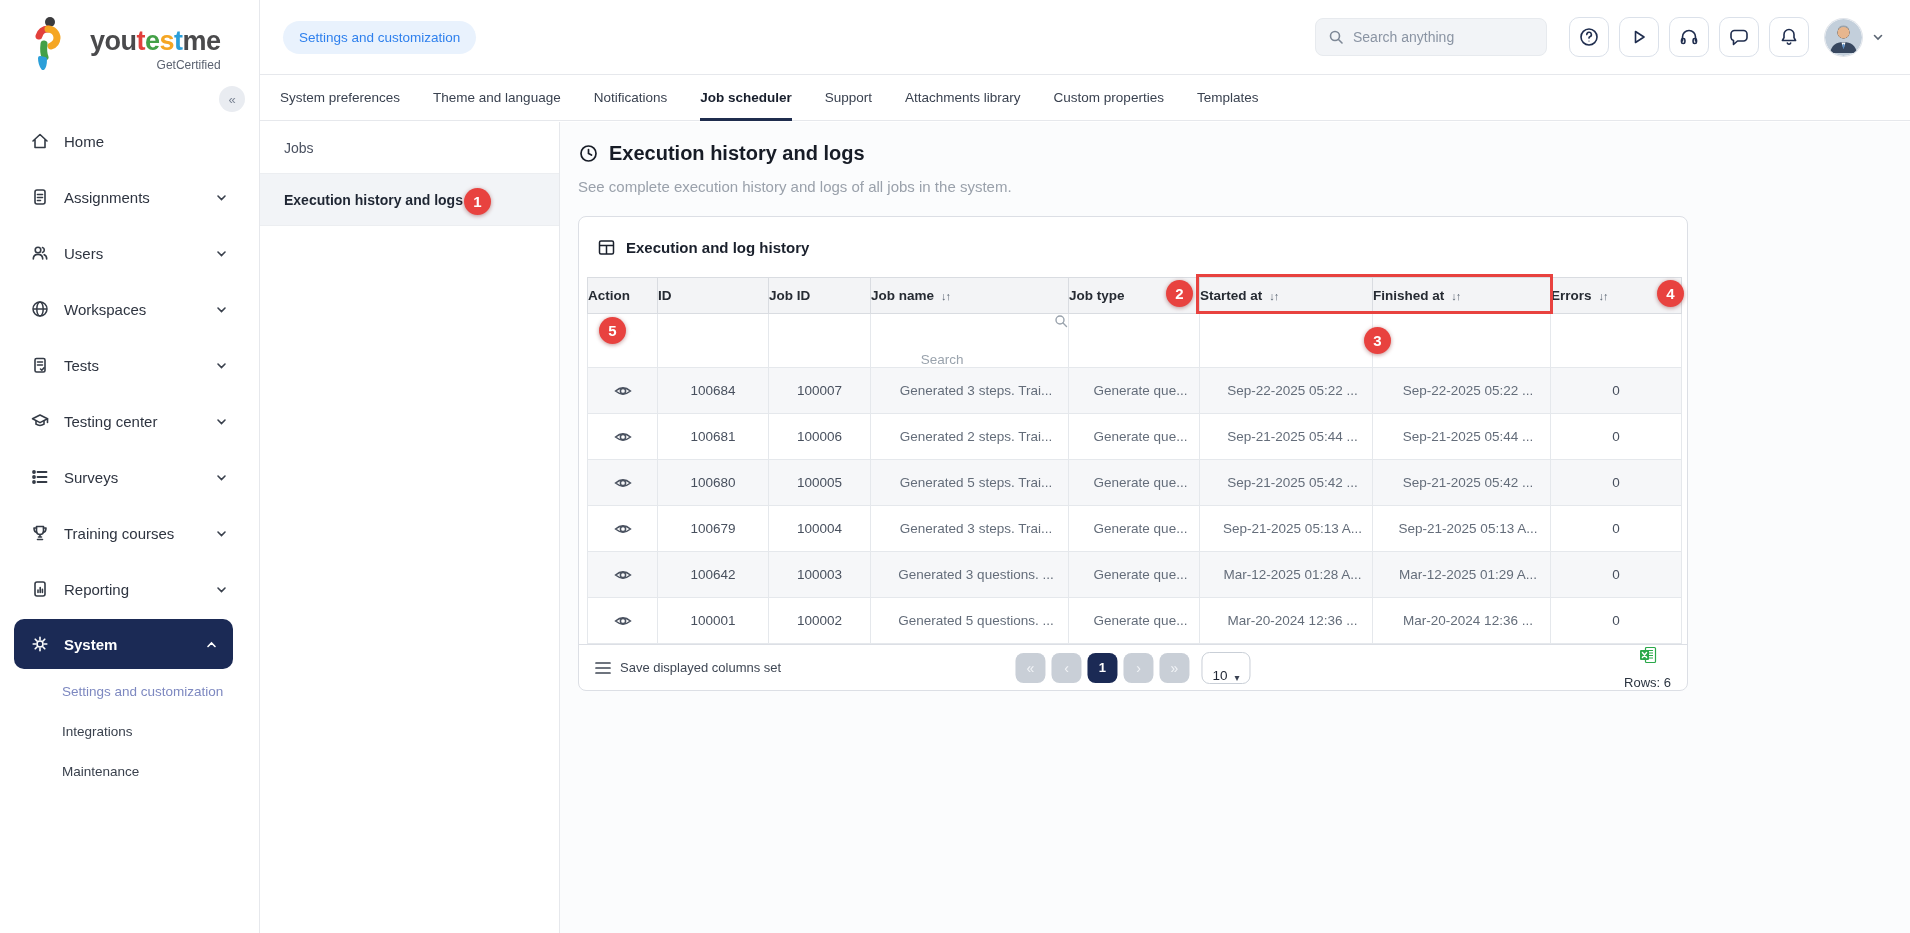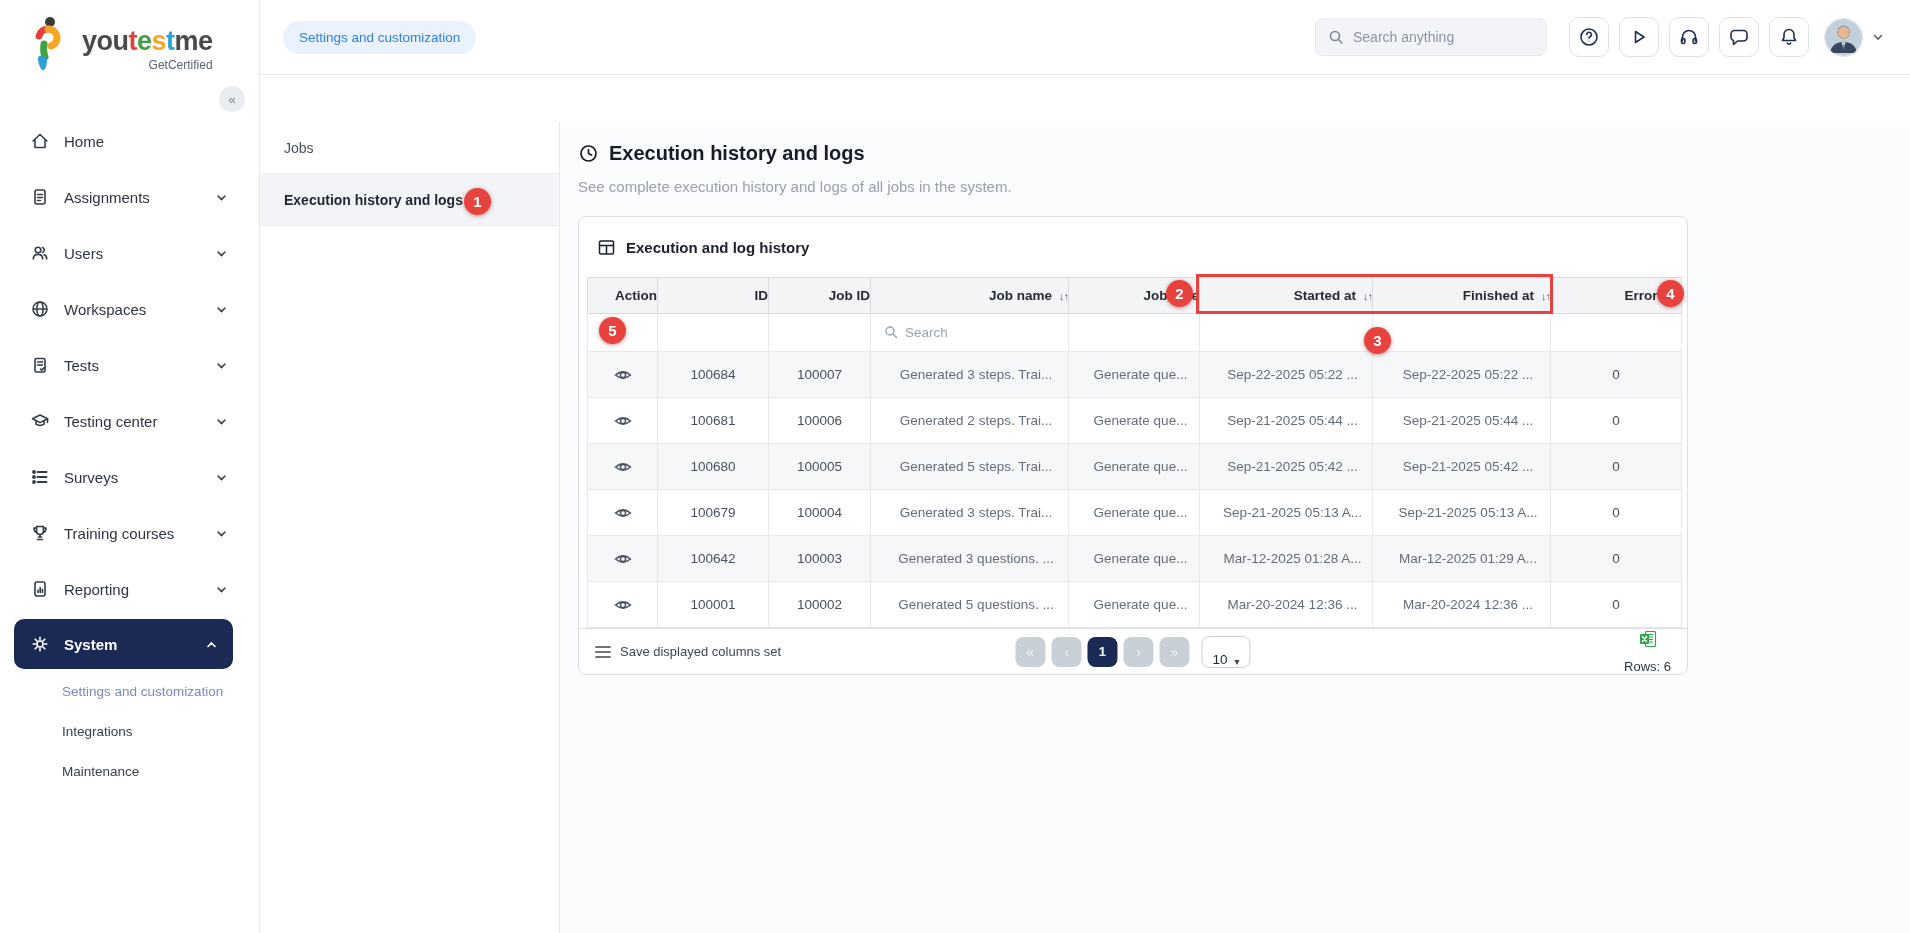--- a/index.html
+++ b/index.html
@@ -12,7 +12,7 @@
 
   
   .sidebar { position:absolute; left:0; top:0; bottom:0; width:260px; background:#fff; border-right:1px solid #e6e8ec; z-index:5;}
-  .brand-block { display:flex; align-items:flex-start; gap:14px; padding:14px 0 0 26px; }
+  .brand-block { display:flex; align-items:flex-start; gap:22px; padding:14px 0 0 26px; }
   .brand-text { padding-top:14px; }
   .brand-word { font-size:27px; font-weight:700; letter-spacing:-0.5px; line-height:1; }
   .brand-tagline { font-size:12px; color:#5b6270; text-align:right; margin-top:3px; }

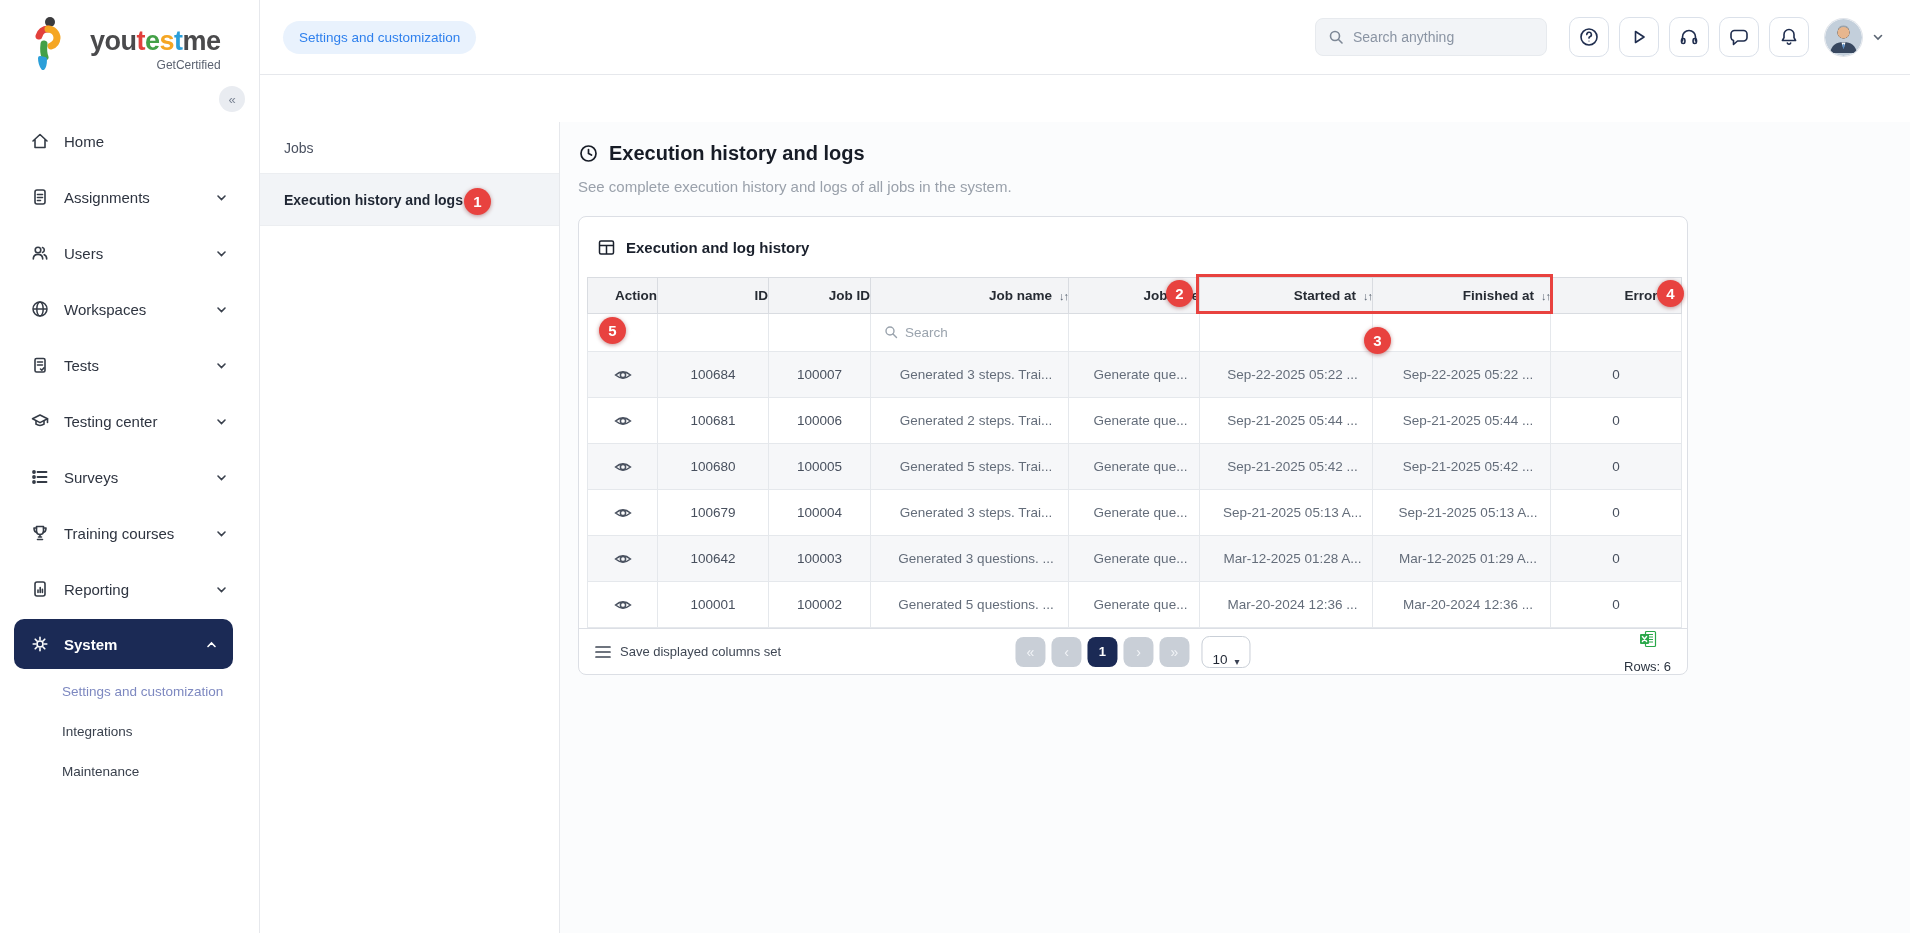--- a/index.html
+++ b/index.html
@@ -334,6 +334,16 @@
     </div>
   </header>
 
+  <nav class="tabbar" id="tabbar">
+      <span class="tab">System preferences</span>
+      <span class="tab">Theme and language</span>
+      <span class="tab">Notifications</span>
+      <span class="tab active">Job scheduler</span>
+      <span class="tab">Support</span>
+      <span class="tab">Attachments library</span>
+      <span class="tab">Custom properties</span>
+      <span class="tab">Templates</span>
+    </nav>
 
   <div class="content-row">
     <div class="secnav">

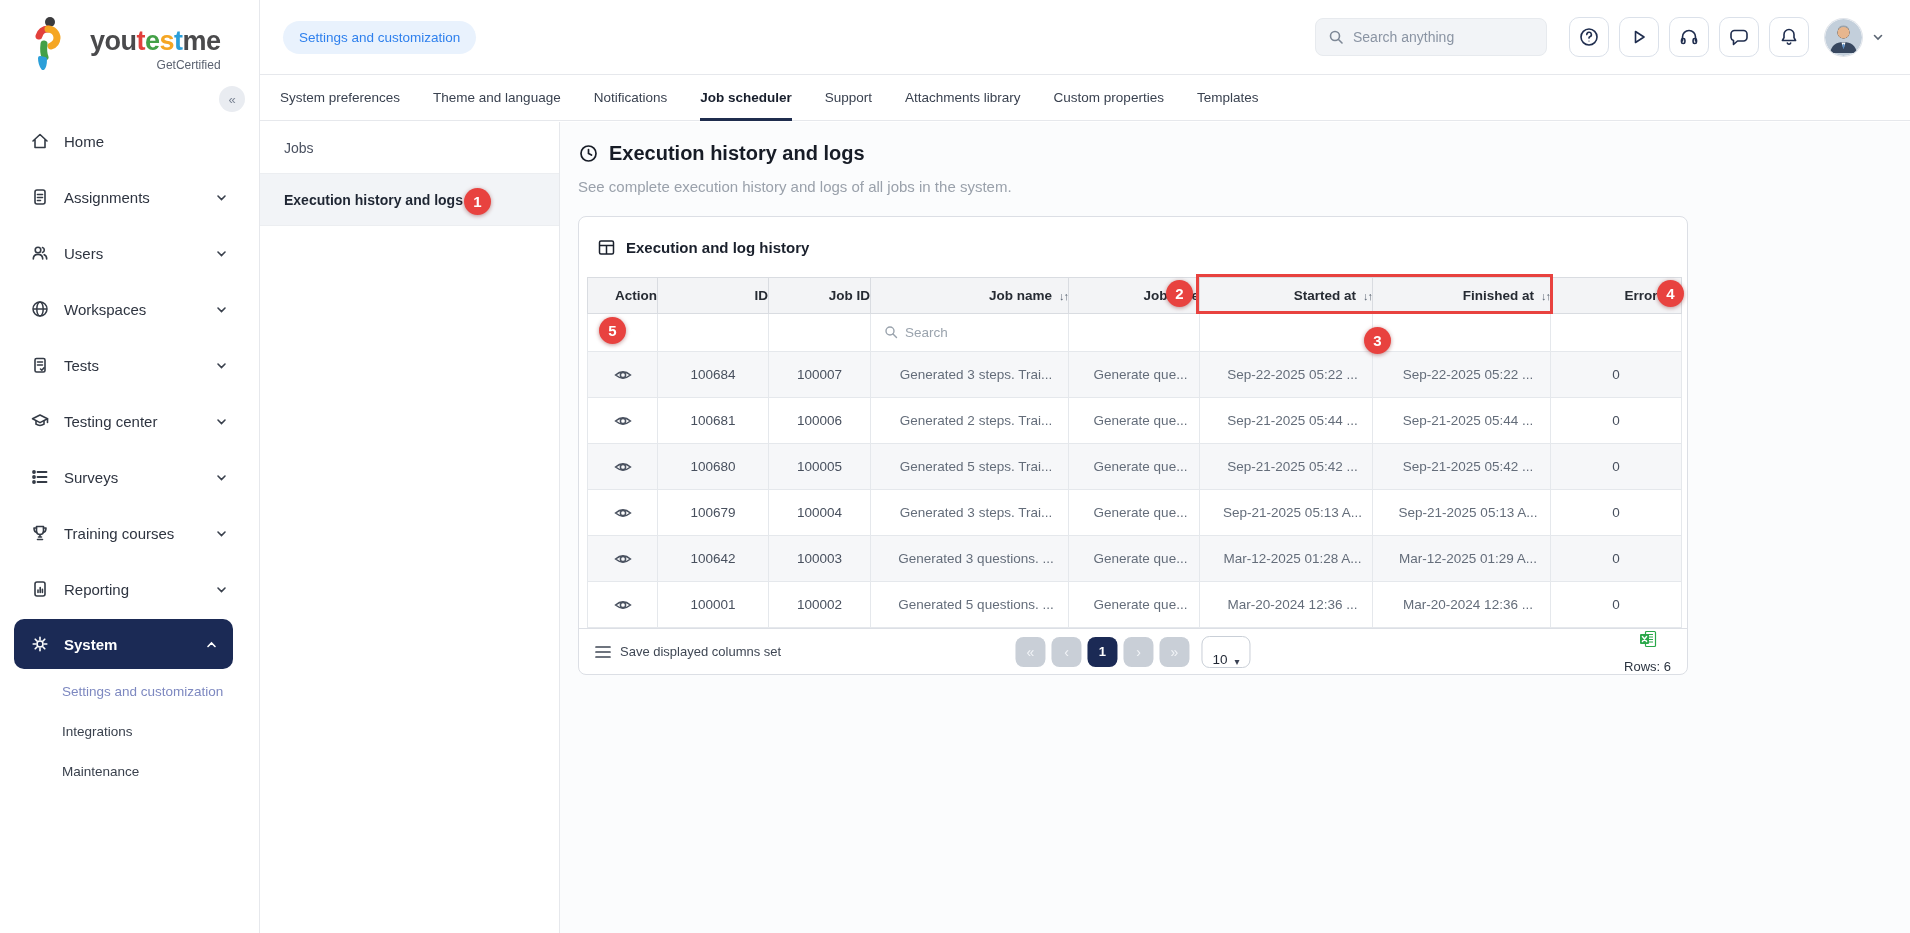--- a/index.html
+++ b/index.html
@@ -62,7 +62,7 @@
   .card-head { height:60px; display:flex; align-items:center; gap:10px; padding:0 18px; font-size:15px; font-weight:700; color:#1a202c; }
   .tablewrap { padding:0 8px; }
   table.tbl { width:100%; border-collapse:collapse; table-layout:fixed; }
-  .tbl th { height:36px; background:#f3f4f6; border:1px solid #d9dce1; font-size:13.5px; font-weight:700; color:#262b33; text-align:right; }
+  .tbl th { height:36px; background:#f3f4f6; border:1px solid #d9dce1; font-size:13.5px; font-weight:700; color:#262b33; text-align:left; }
   .tbl th .sortglyph { font-size:11px; color:#5a6472; margin-left:7px; letter-spacing:-1px; font-weight:400; }
   .tbl td { border:1px solid #e5e8ec; font-size:13.5px; color:#646d7a; }
   .tbl tr.filter td { height:38px; background:#fff; }

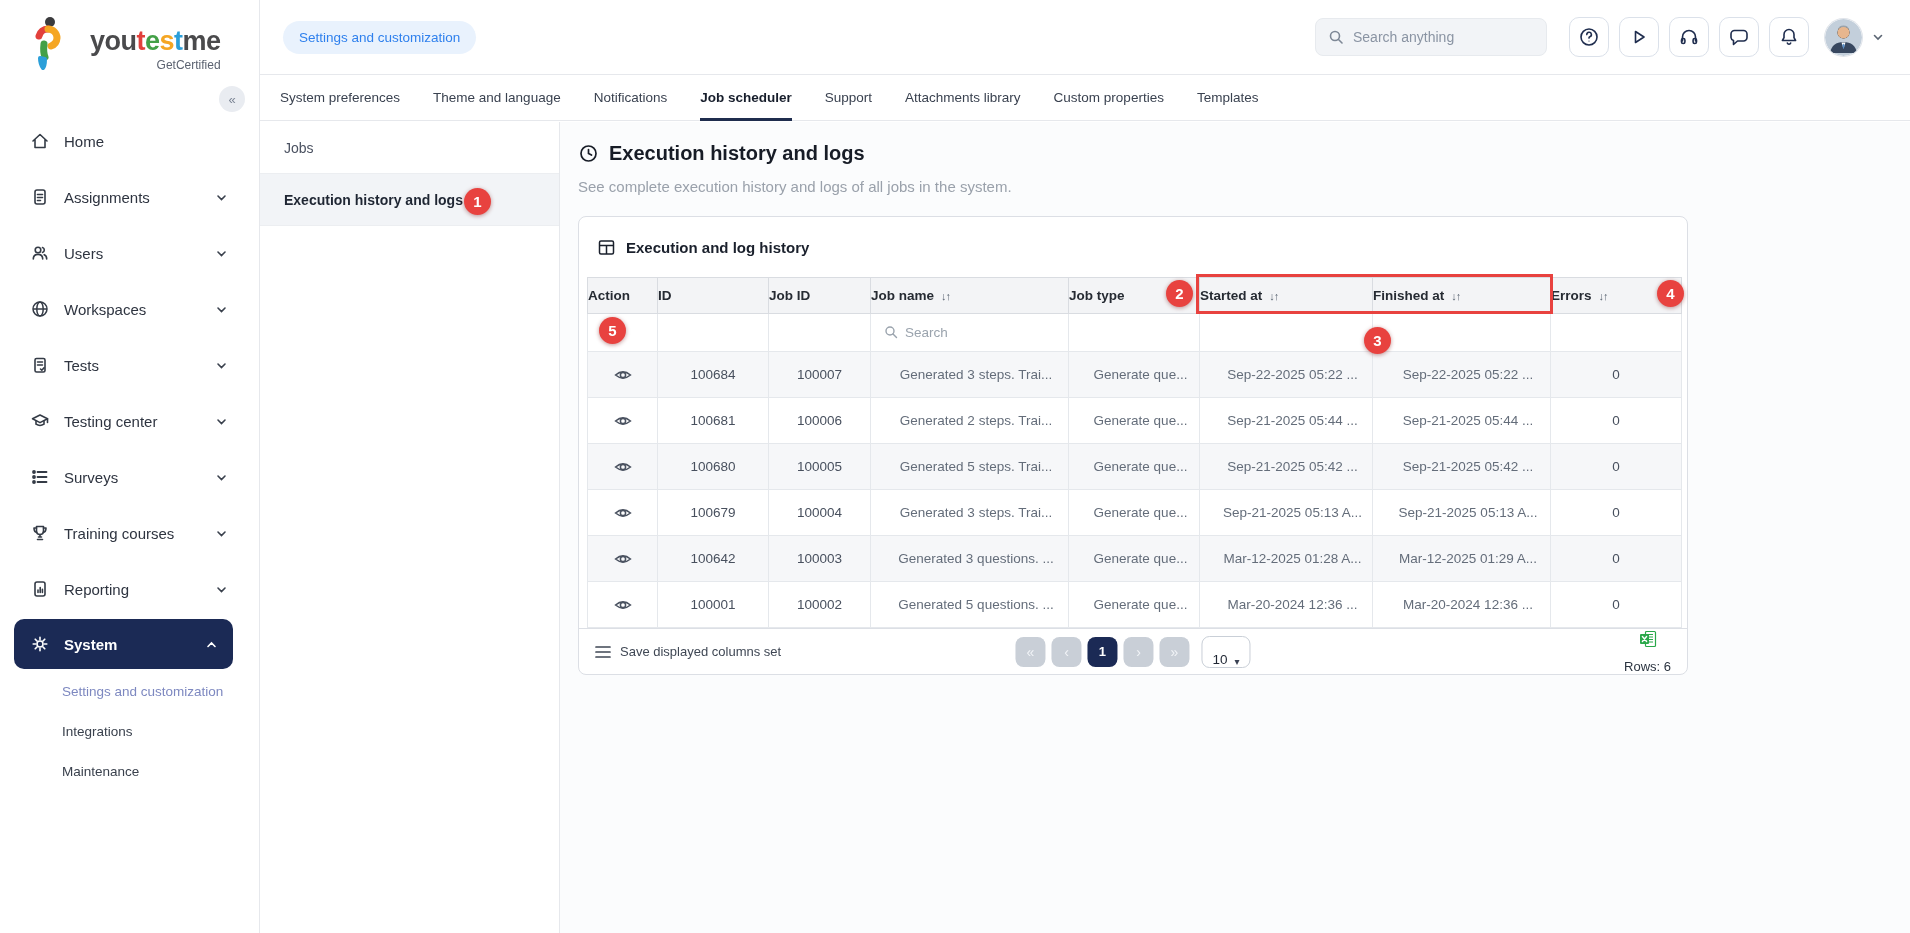--- a/index.html
+++ b/index.html
@@ -70,7 +70,7 @@
   .tbl tr.datarow:nth-child(even) td { background:#f6f7f9; }
   td.c { text-align:center; color:#48505e; }
   td.l { text-align:center; padding-left:13px; }
-  .cell-search { display:flex; align-items:flex-start; gap:7px; padding-left:13px; color:#9aa3ad; }
+  .cell-search { display:flex; align-items:flex-end; gap:24px; padding-left:13px; color:#9aa3ad;flex-direction:column; }
   .cell-search input { border:none; outline:none; background:transparent; font-family:inherit; font-size:13.5px; width:80%; color:#4a5160; }
   .cell-search input::placeholder { color:#9aa3ad; }
   .eye-btn { display:flex; align-items:center; justify-content:center; width:100%; cursor:pointer; background:none; border:none; }

